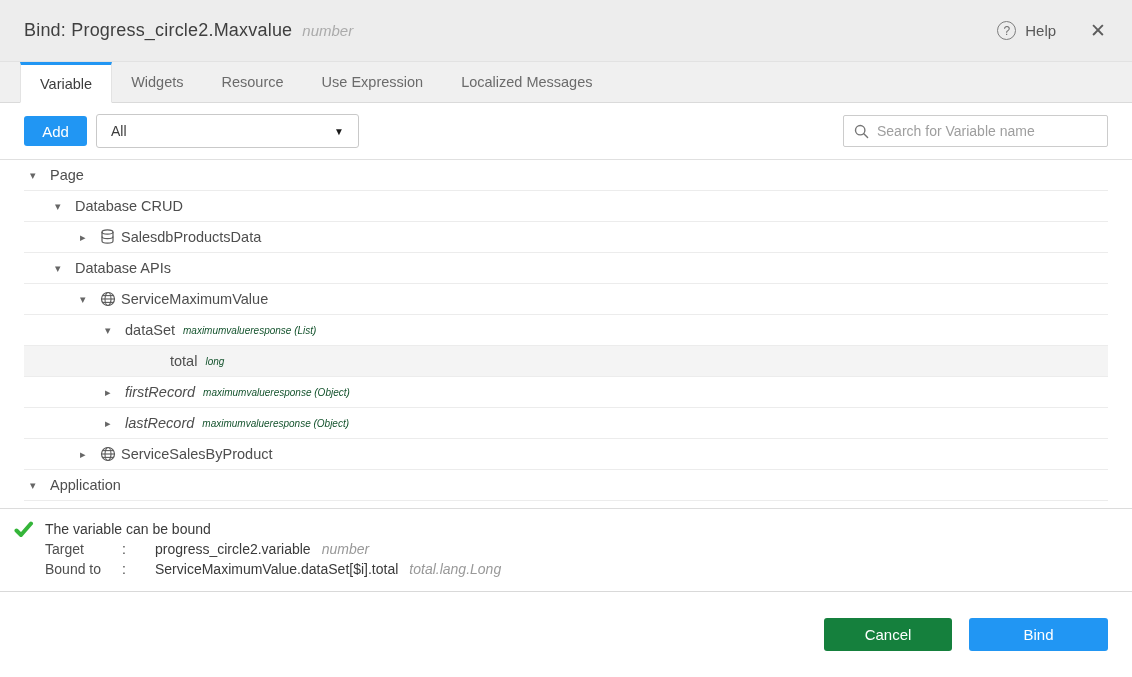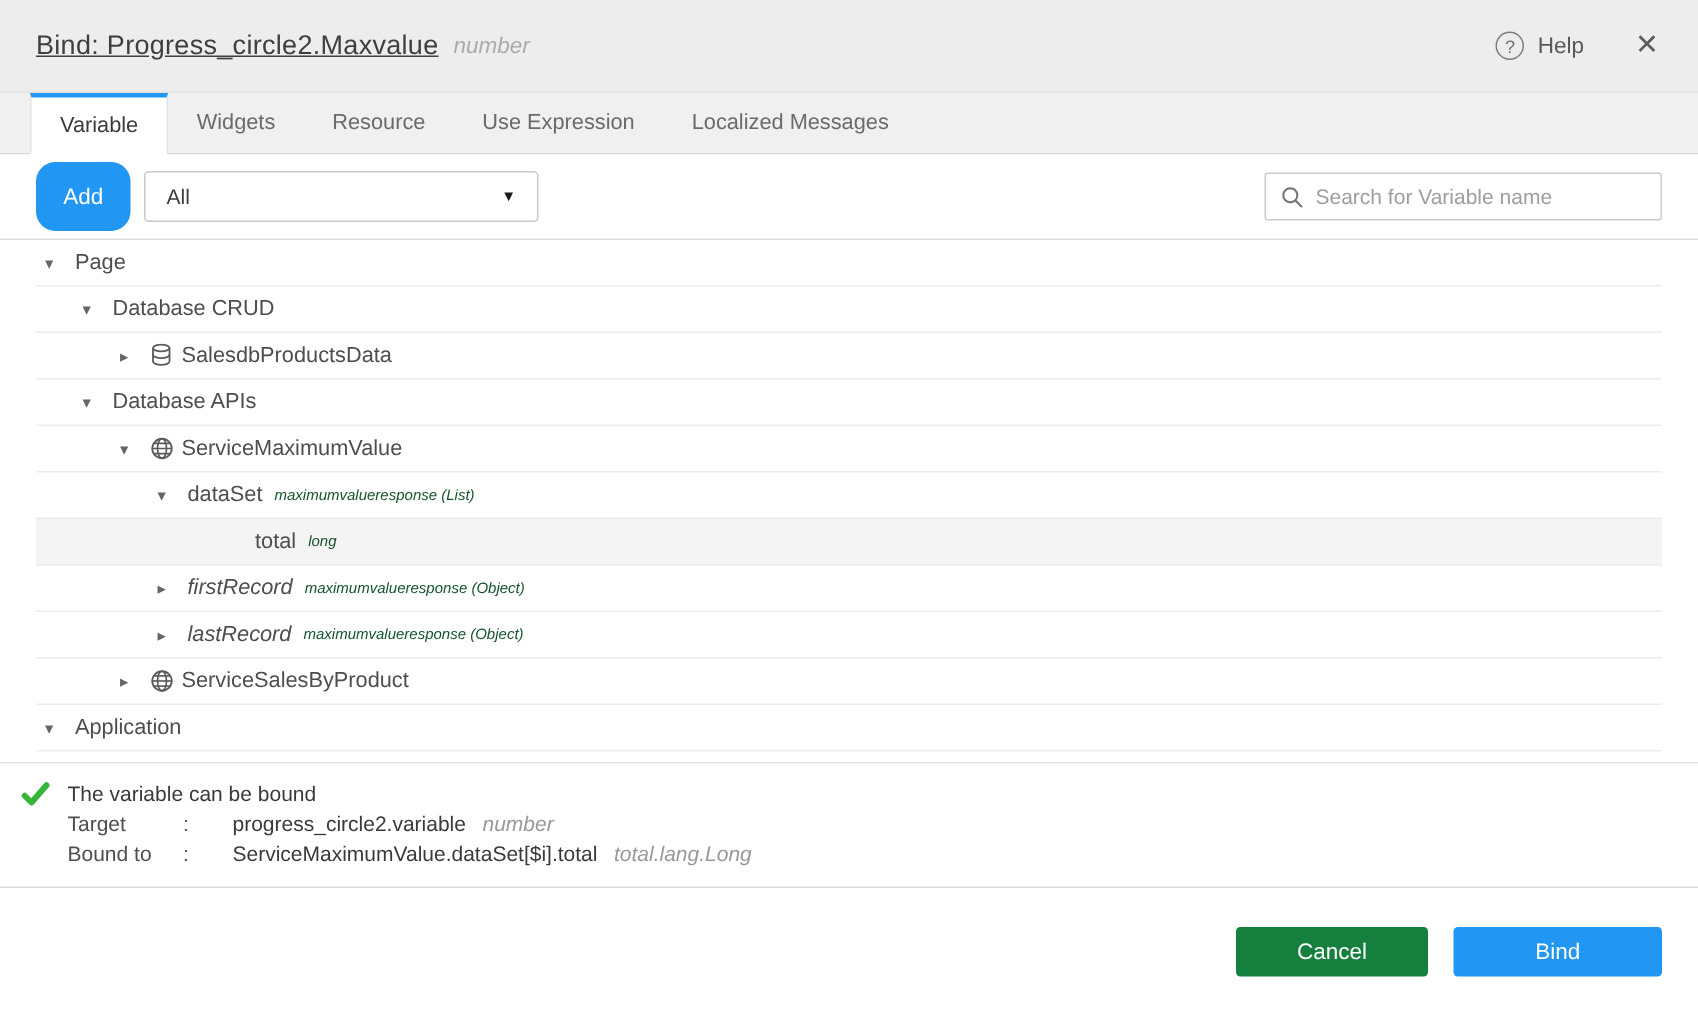--- a/index.html
+++ b/index.html
@@ -14,7 +14,7 @@
     height:62px; background:#ededed; border-bottom:1px solid #e2e2e2;
     display:flex; align-items:center; padding:0 26px 0 24px;
   }
-  .title { font-size:18px; color:#3f3f3f; letter-spacing:.2px;text-decoration:underline; }
+  .title { font-size:18px; color:#3f3f3f; letter-spacing:.2px; }
   .type-hint { font-size:15px; font-style:italic; color:#ababab; margin-left:10px; }
   .titlebar-spacer { flex:1; }
   .help-wrap { display:flex; align-items:center; cursor:pointer; }

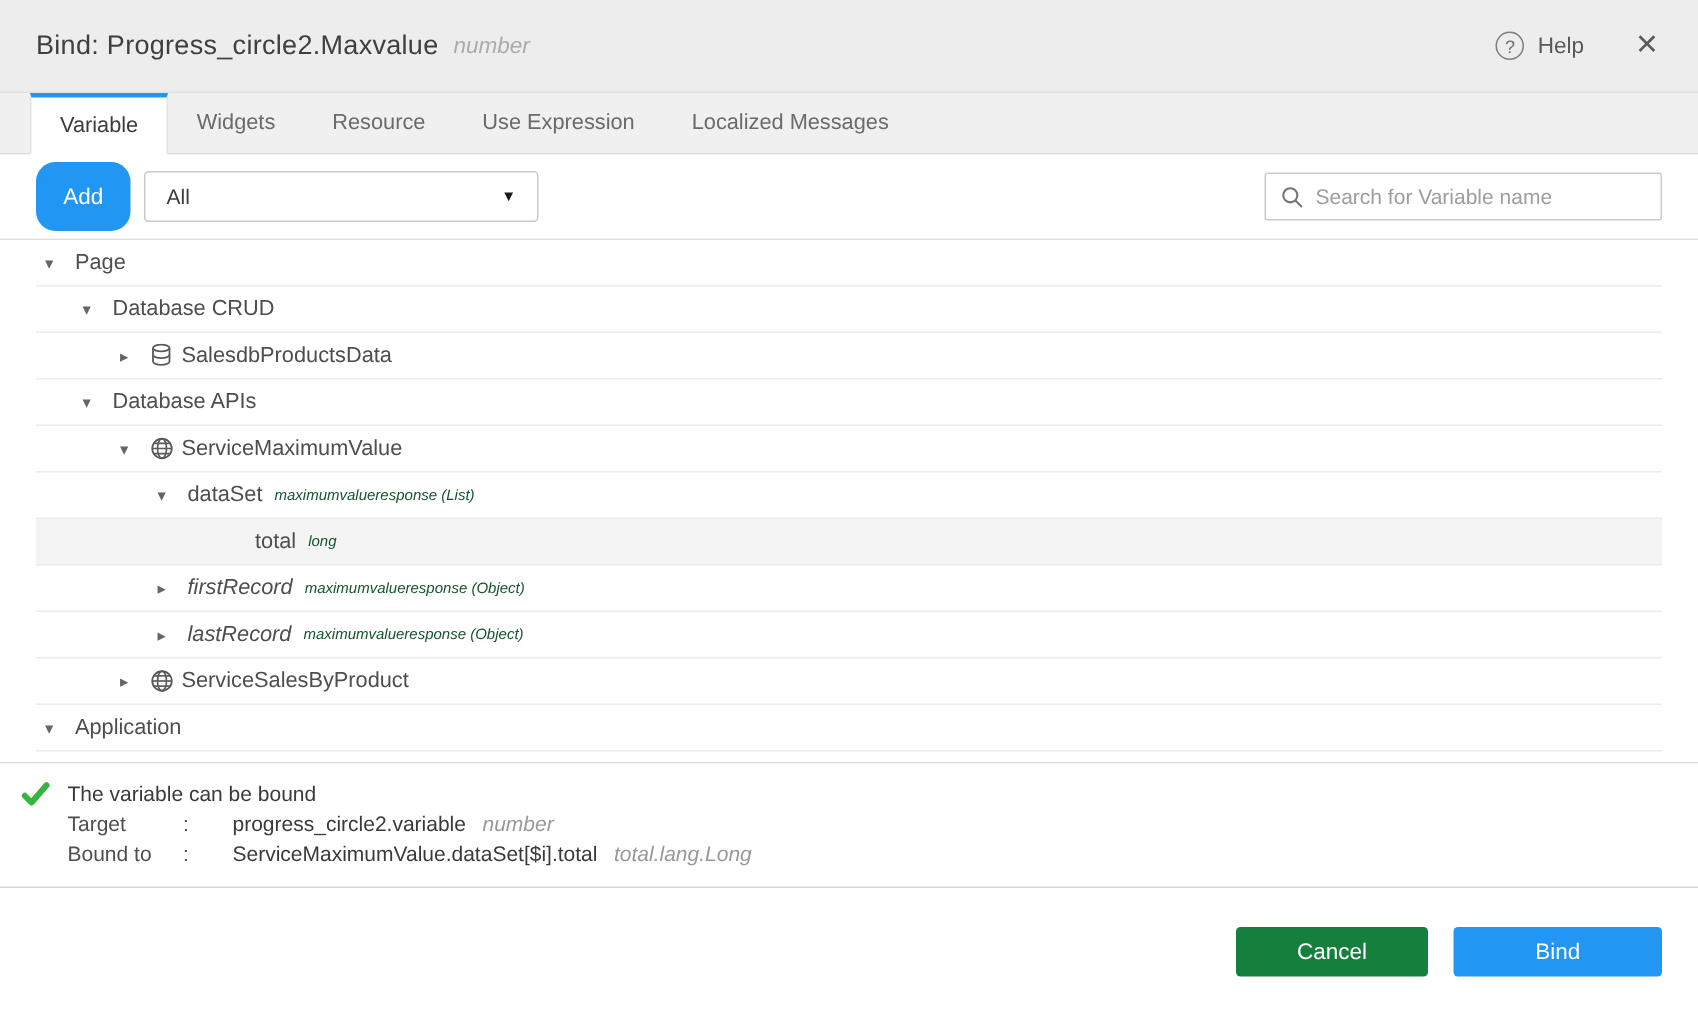--- a/index.html
+++ b/index.html
@@ -48,8 +48,8 @@
     border-bottom:1px solid #e0e0e0; background:#fff;
   }
   .add-btn {
-    width:63px; height:46px; background:#2196f3; color:#fff; border:none;
-    border-radius:13px; font-size:15px; font-family:inherit; cursor:pointer;
+    width:63px; height:30px; background:#2196f3; color:#fff; border:none;
+    border-radius:3px; font-size:15px; font-family:inherit; cursor:pointer;
   }
   .filter-select {
     width:263px; height:34px; margin-left:9px; background:#fff;

